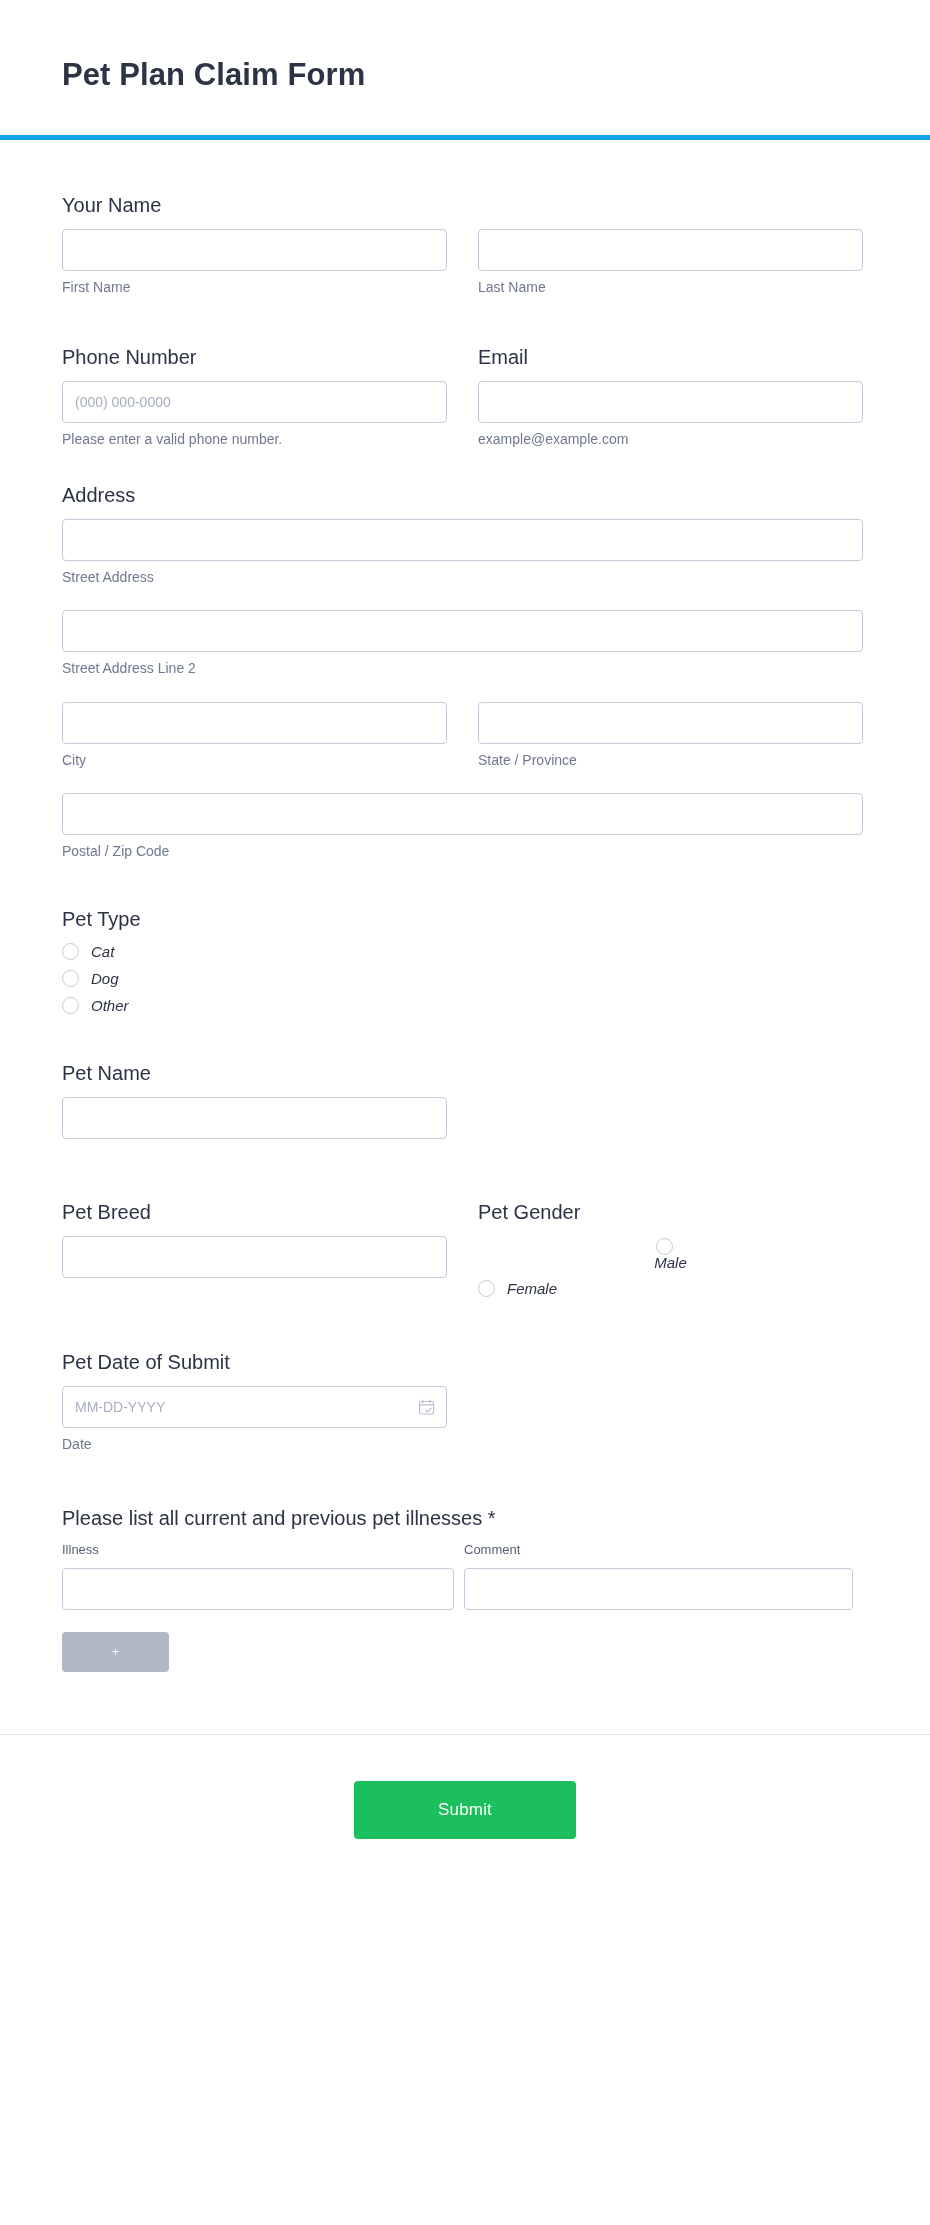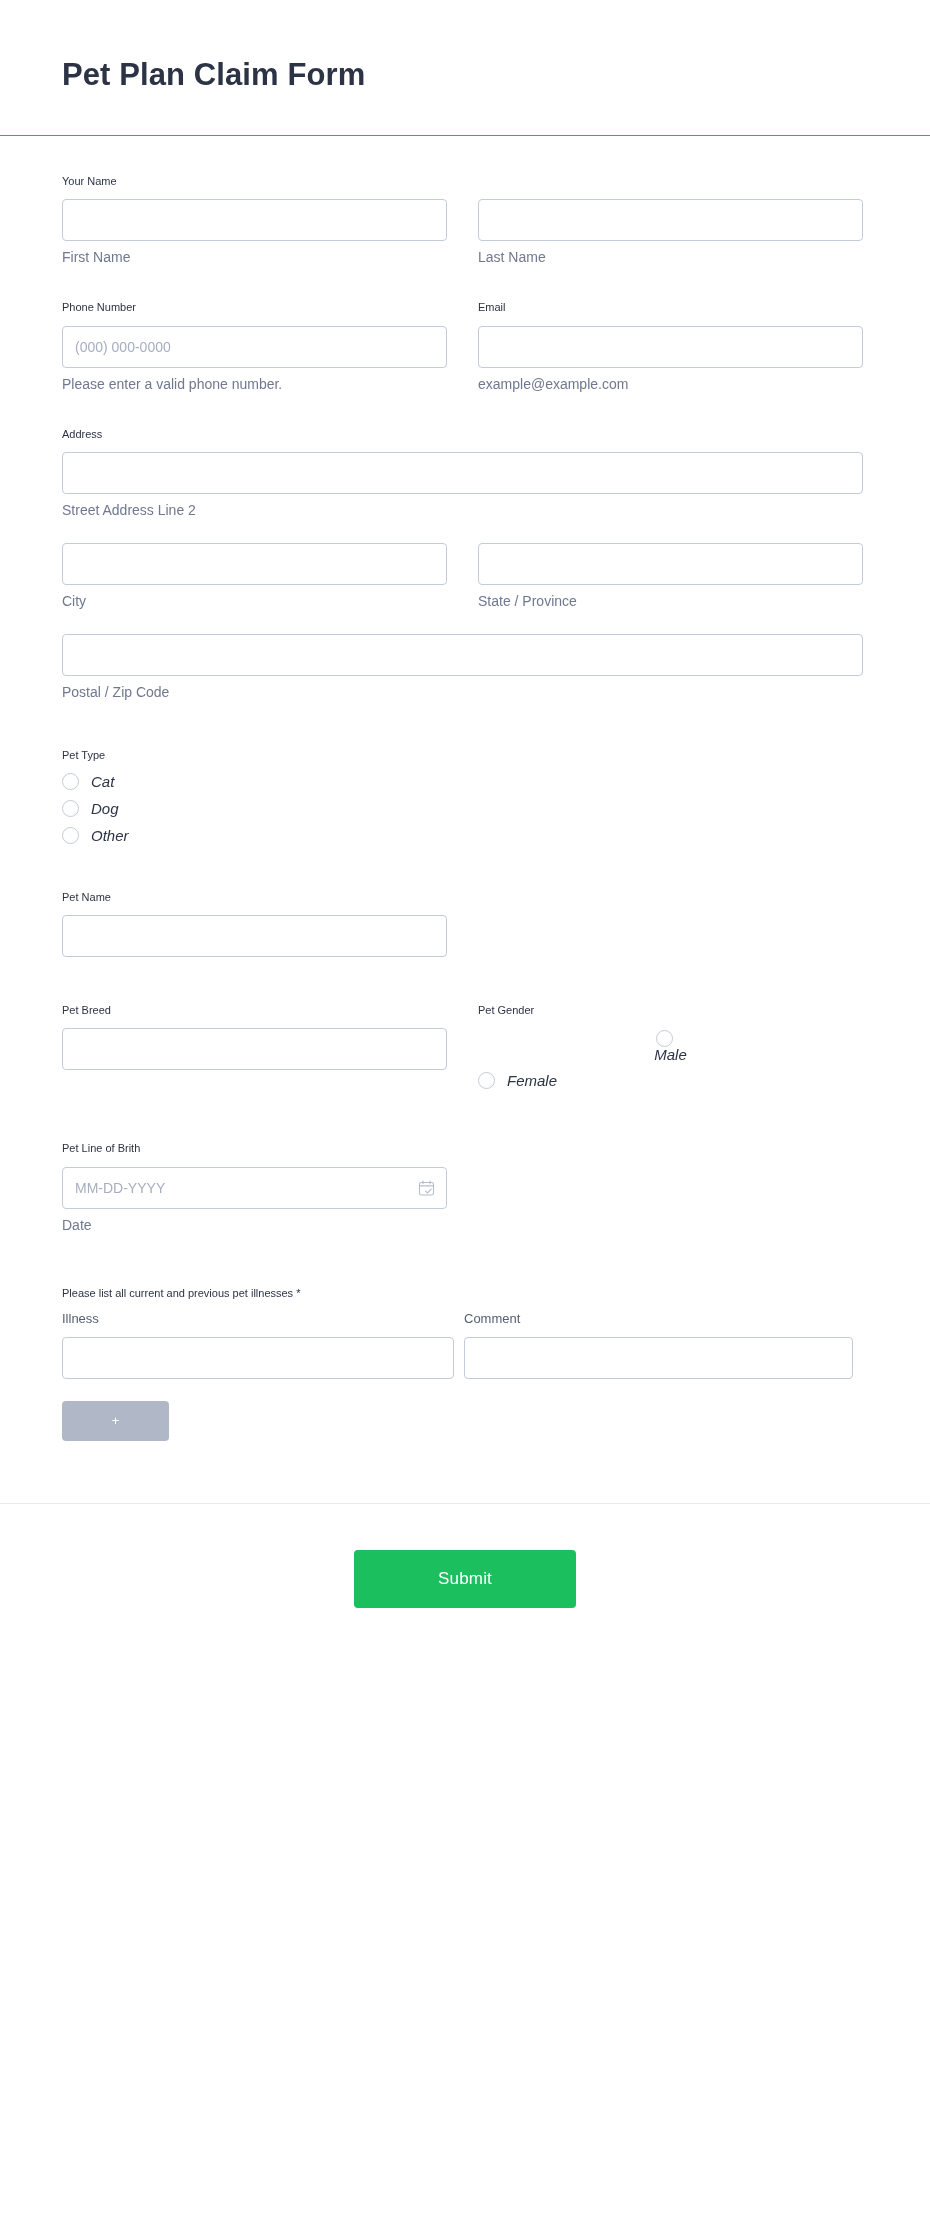--- a/index.html
+++ b/index.html
@@ -24,7 +24,7 @@
   
   .form-header {
     padding: 56px 62px 40px 62px;
-    border-bottom: 1px solid #0ea5e9;
+    border-bottom: 5px solid #0ea5e9;
   }
   .form-title {
     font-size: 31px;

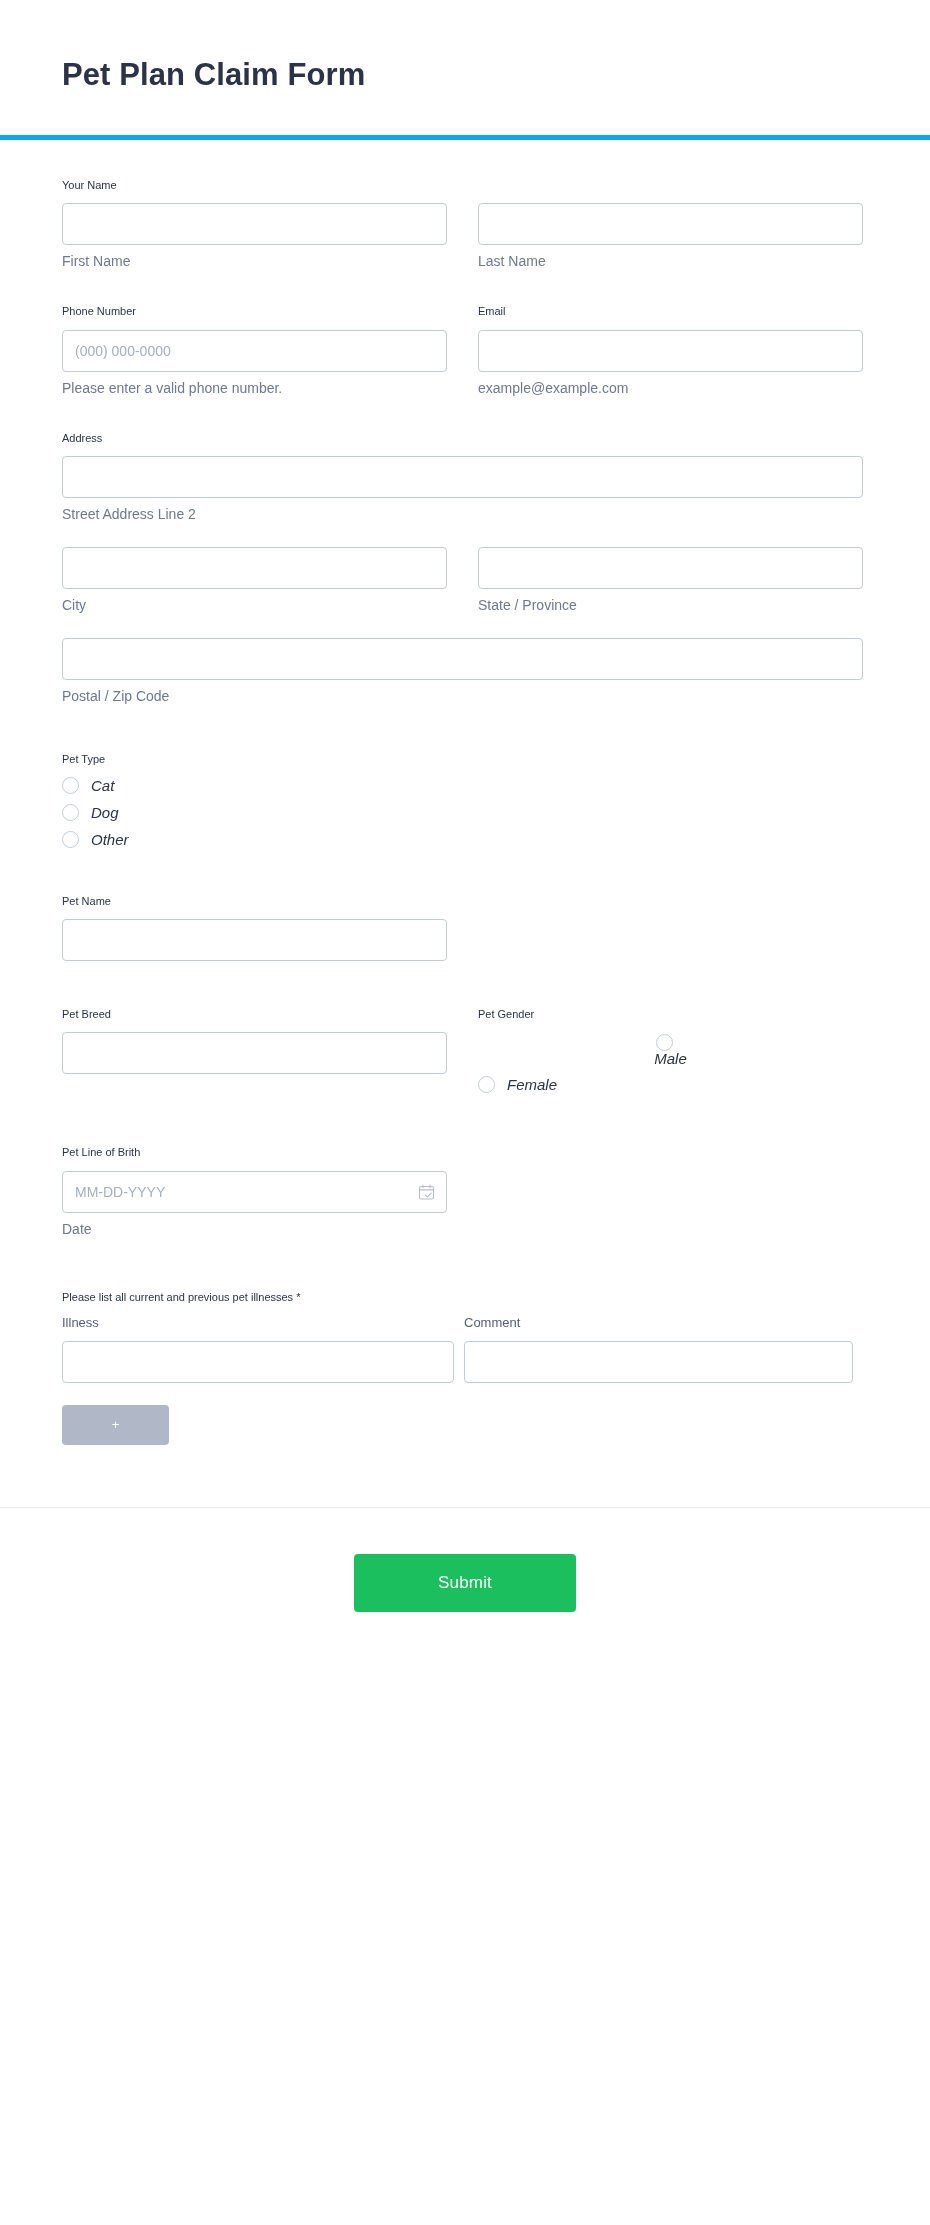--- a/index.html
+++ b/index.html
@@ -40,11 +40,12 @@
   }
   .field-block { margin-bottom: 28px; }
   .field-label {
-    font-size: 11px;
+    font-size: 20px;
     color: #2c3345;
     margin-bottom: 11px;
     line-height: 1.3;
     font-weight: 400;
+    margin-top: 14px;
   }
   .req-star { color: #2c3345; }
   .sub-label {

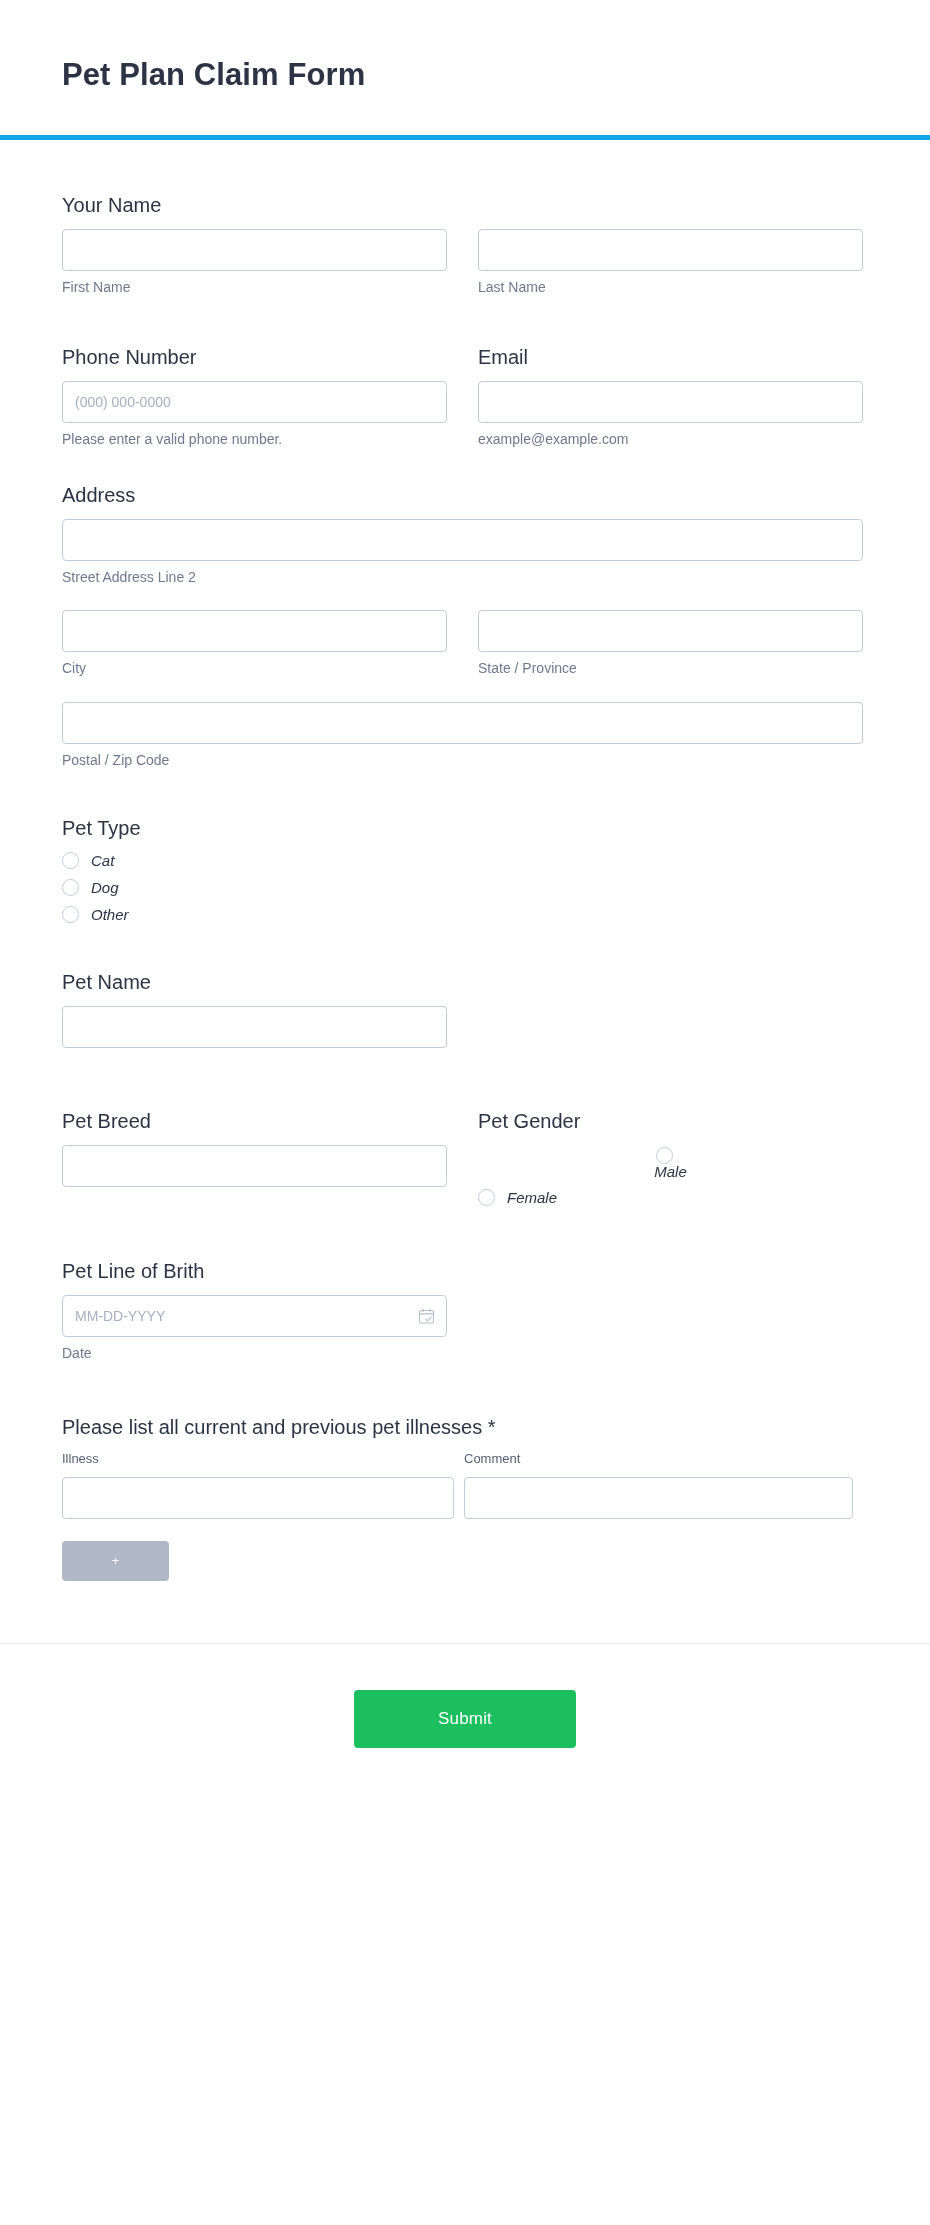--- a/index.html
+++ b/index.html
@@ -205,6 +205,10 @@
     <div class="field-block group-gap">
       <div class="field-label">Address</div>
 
+      <div class="small-gap">
+        <input class="text-input input-wide" type="text" value="" style="">
+        <div class="sub-label">Street Address</div>
+      </div>
 
       <div class="small-gap">
         <input class="text-input input-wide" type="text" value="" style="">

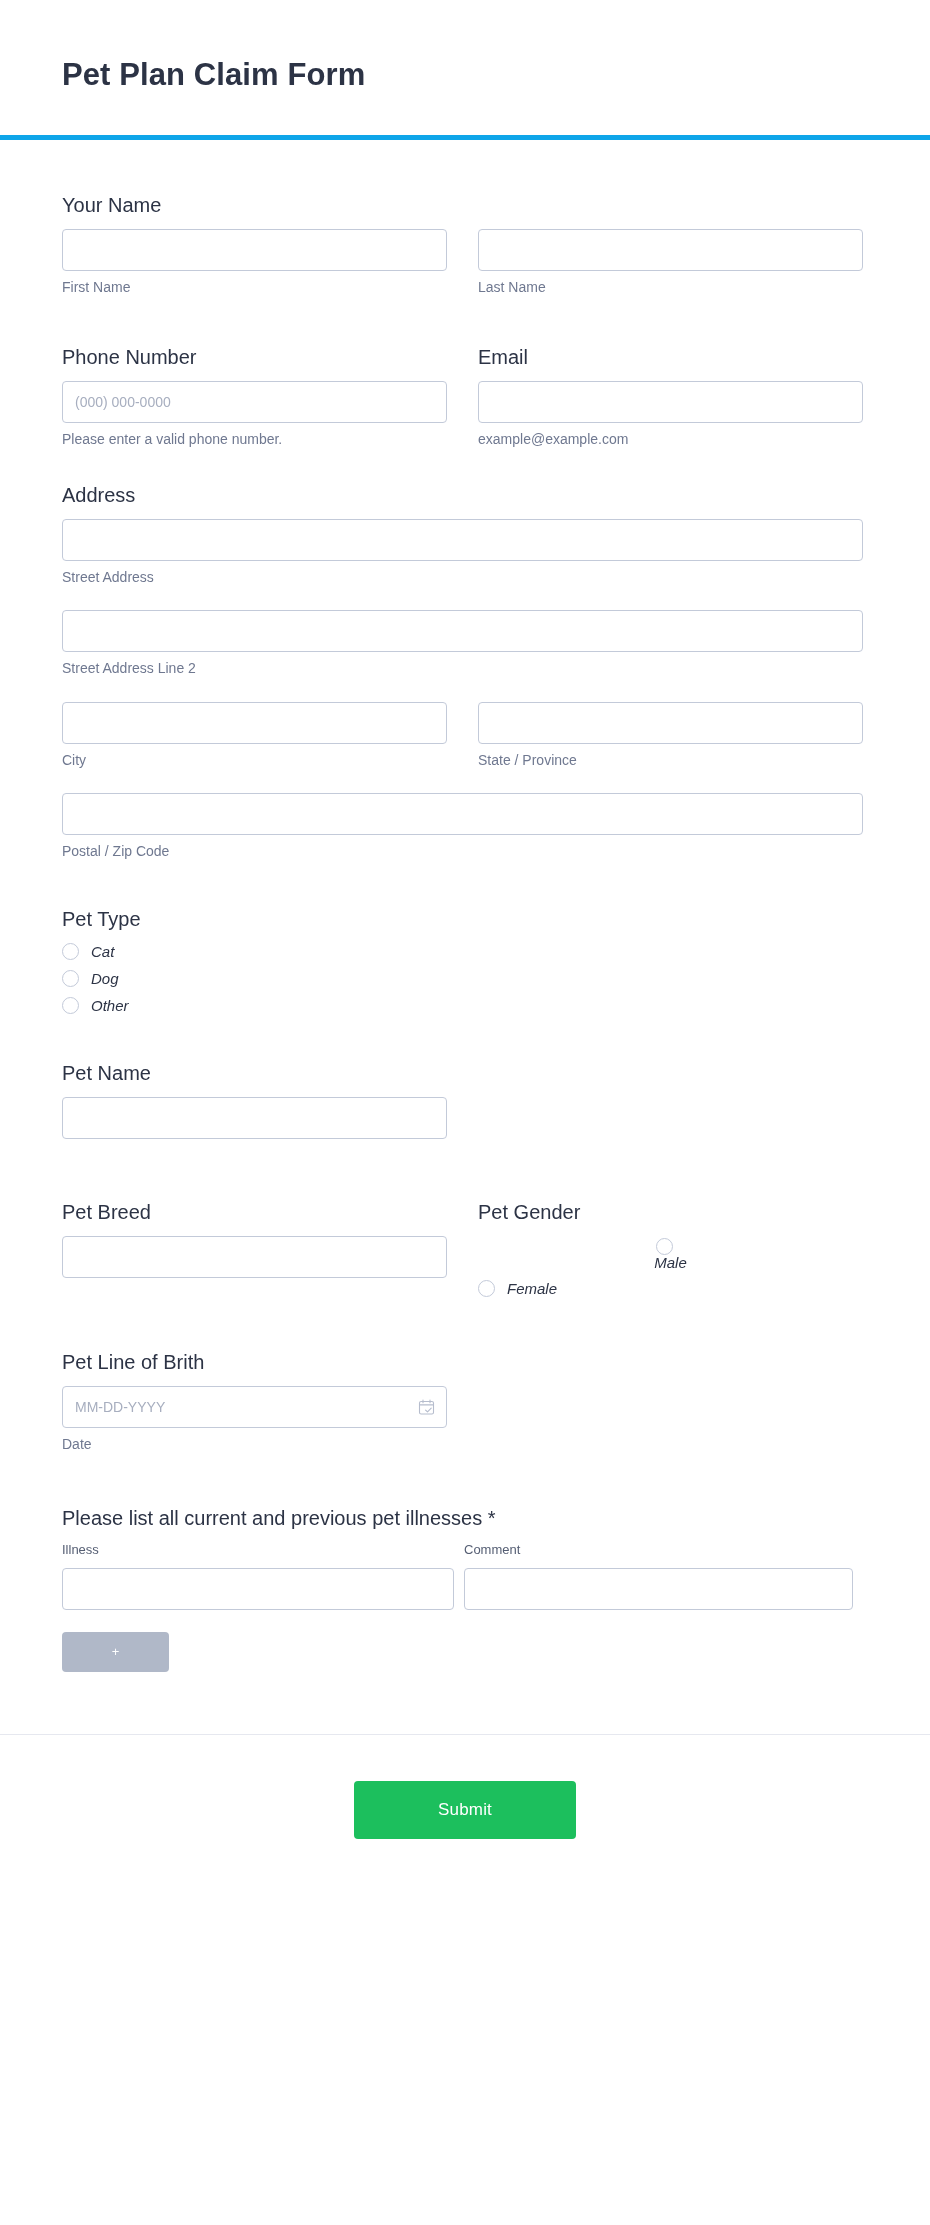--- a/index.html
+++ b/index.html
@@ -280,7 +280,7 @@
     </div>
 
     <div class="field-block group-gap" style="margin-top:52px;">
-      <div class="field-label">Pet Line of Brith</div>
+      <div class="field-label">Pet Date of Submit</div>
       <div class="date-wrap">
         <input class="text-input" type="text" placeholder="MM-DD-YYYY" style="">
         <span class="cal-icon">

